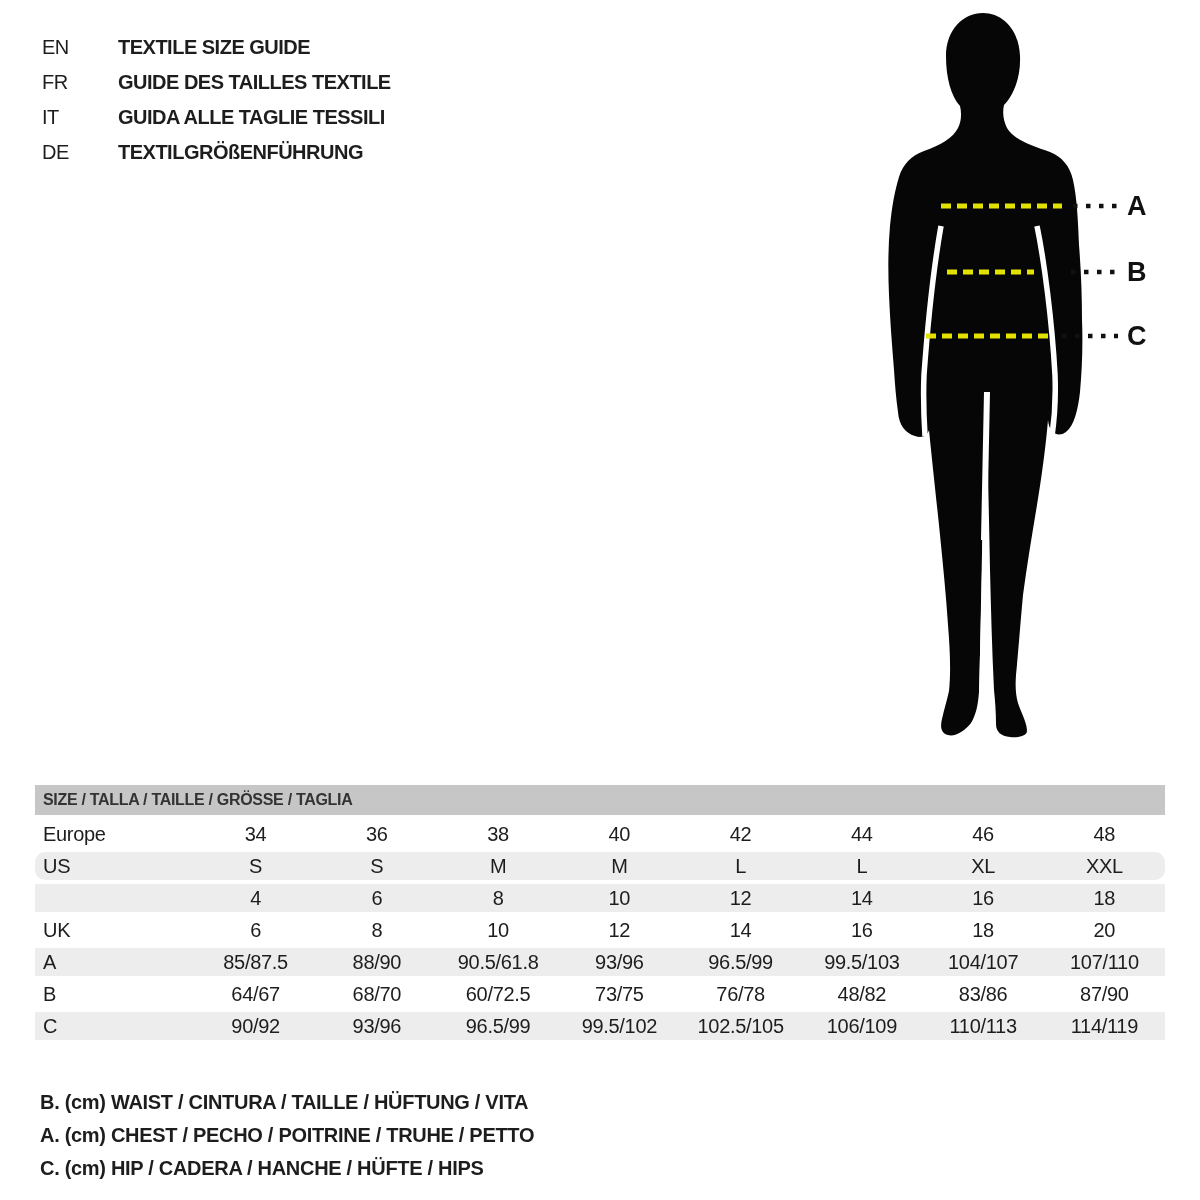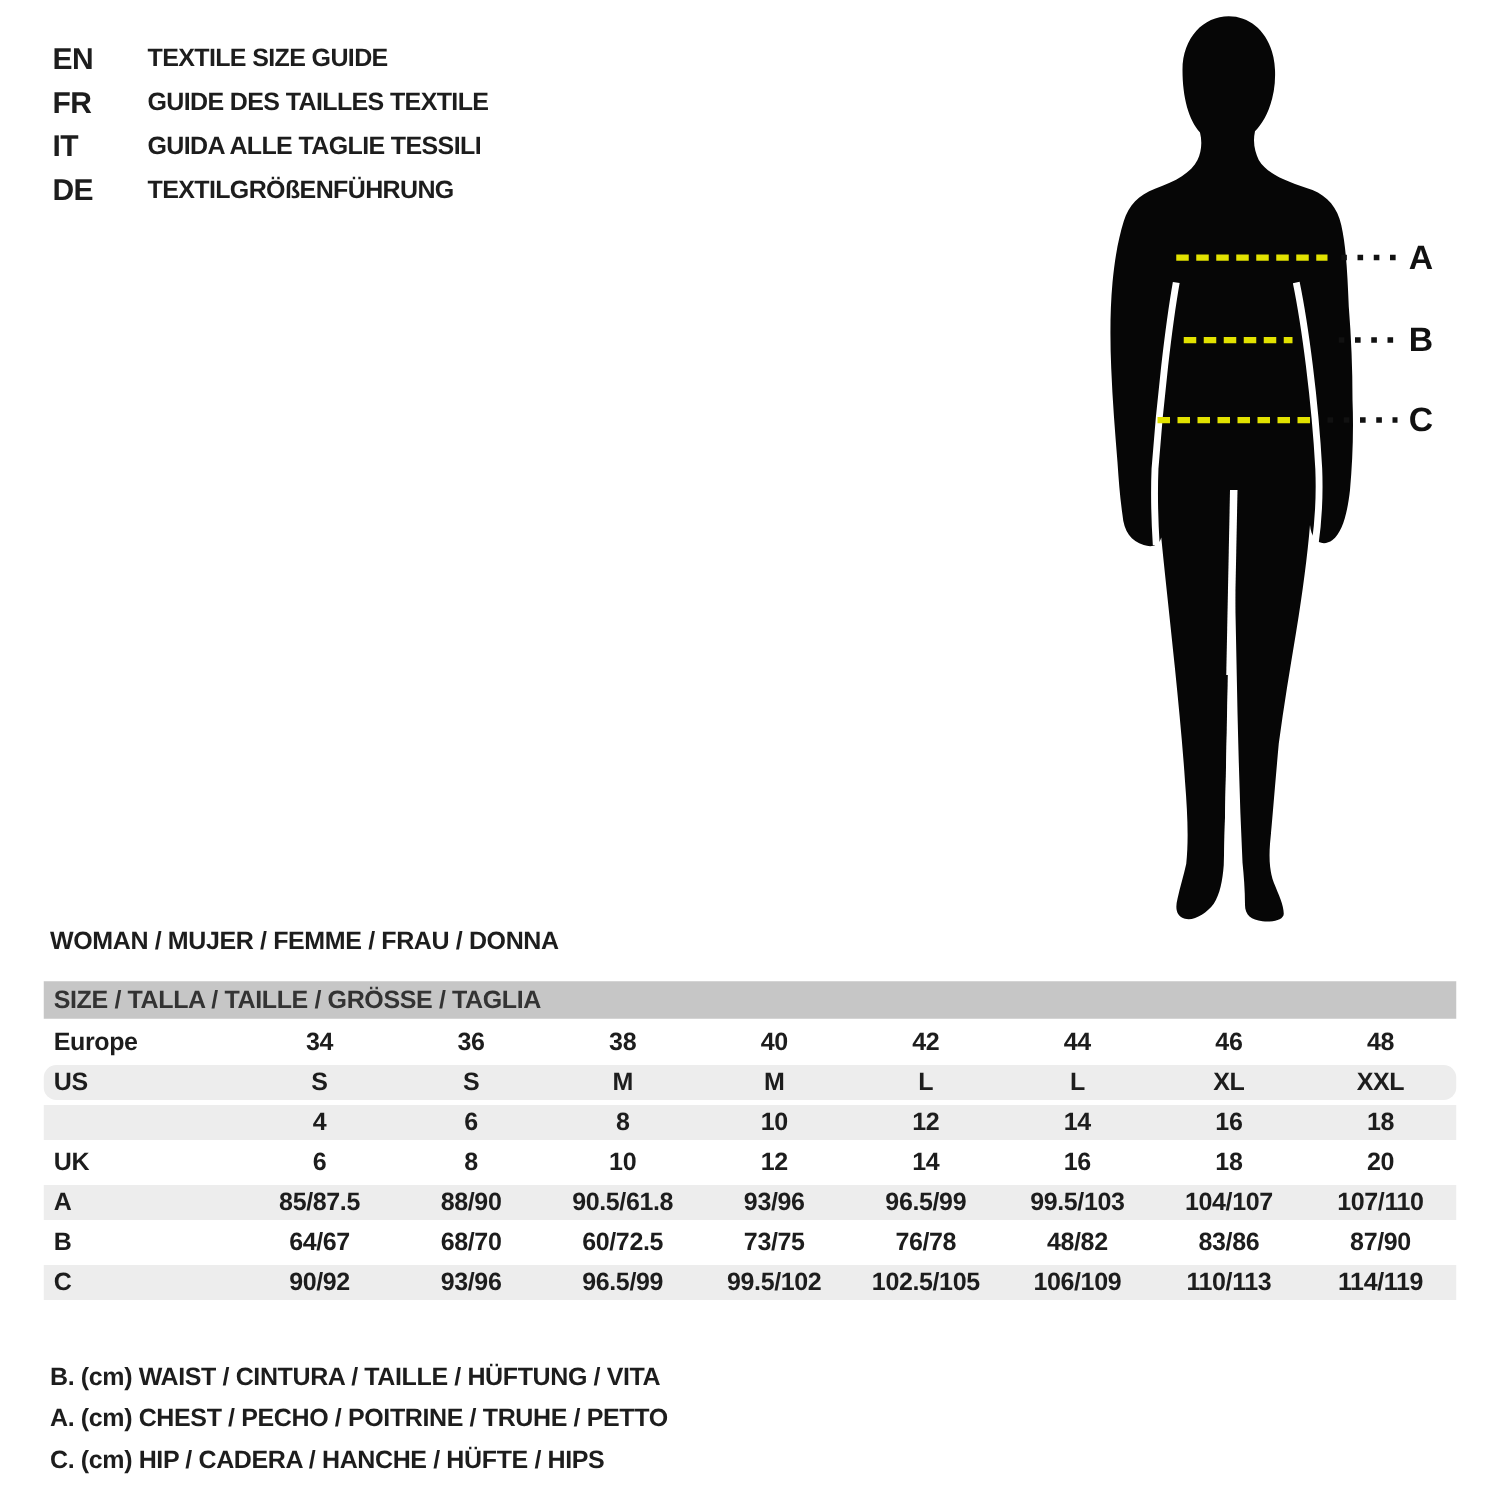--- a/index.html
+++ b/index.html
@@ -17,7 +17,7 @@
   .lang-block { position: absolute; left: 42px; top: 30px; }
   .lang-row { display: flex; height: 35px; align-items: center; }
   .lang-code {
-    width: 76px; font-size: 24px; font-weight: bold; letter-spacing: -0.5px;
+    width: 76px; font-size: 20px; font-weight: normal; letter-spacing: -0.5px;
   }
   .lang-title { font-size: 20px; font-weight: bold; letter-spacing: -0.5px; }
 

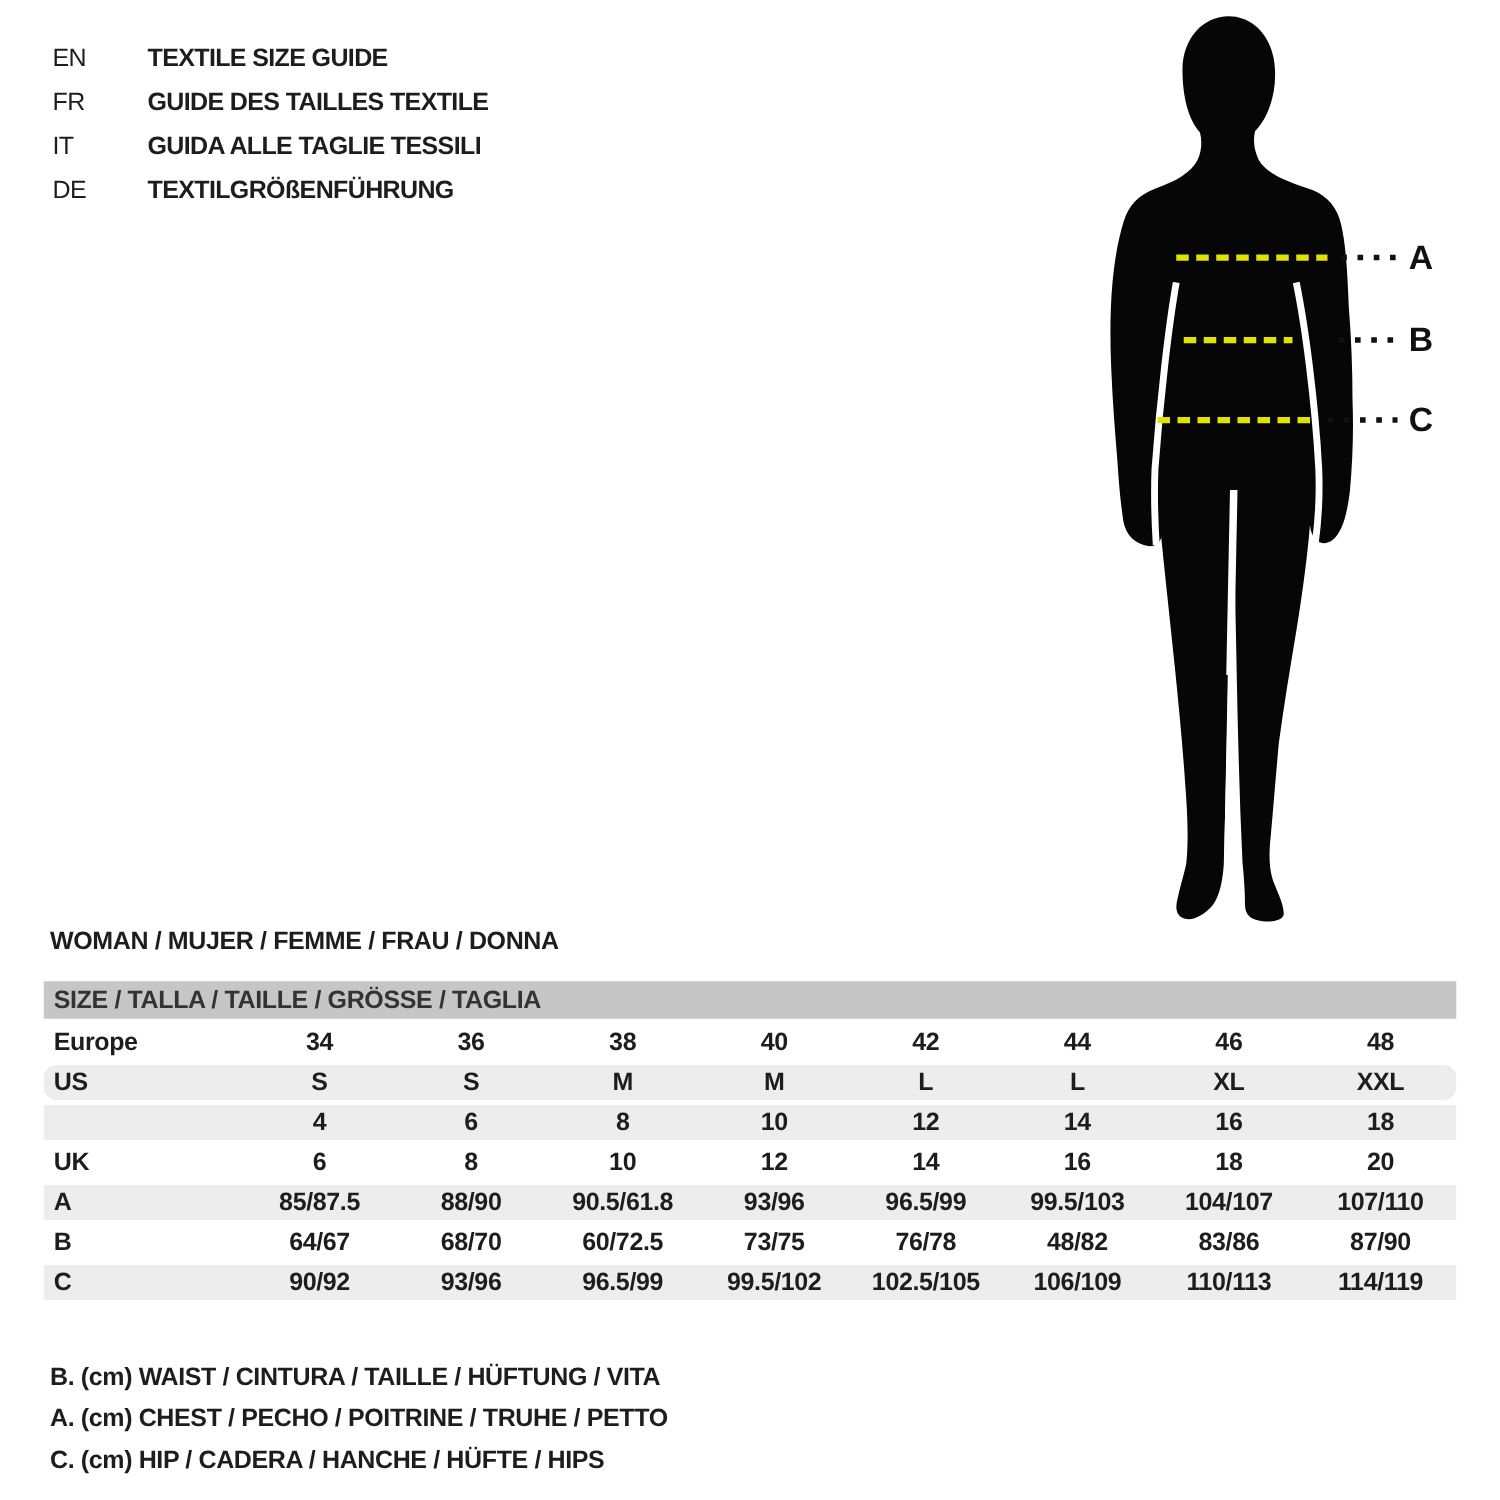--- a/index.html
+++ b/index.html
@@ -148,7 +148,6 @@
     <text class="marker-text" x="1127" y="345">C</text>
   </svg>
 
-  <div class="section-title">WOMAN / MUJER / FEMME / FRAU / DONNA</div>
 
   <div class="size-table">
     <div class="thead" style="background: rgb(198, 198, 198);">SIZE / TALLA / TAILLE / GRÖSSE / TAGLIA</div>

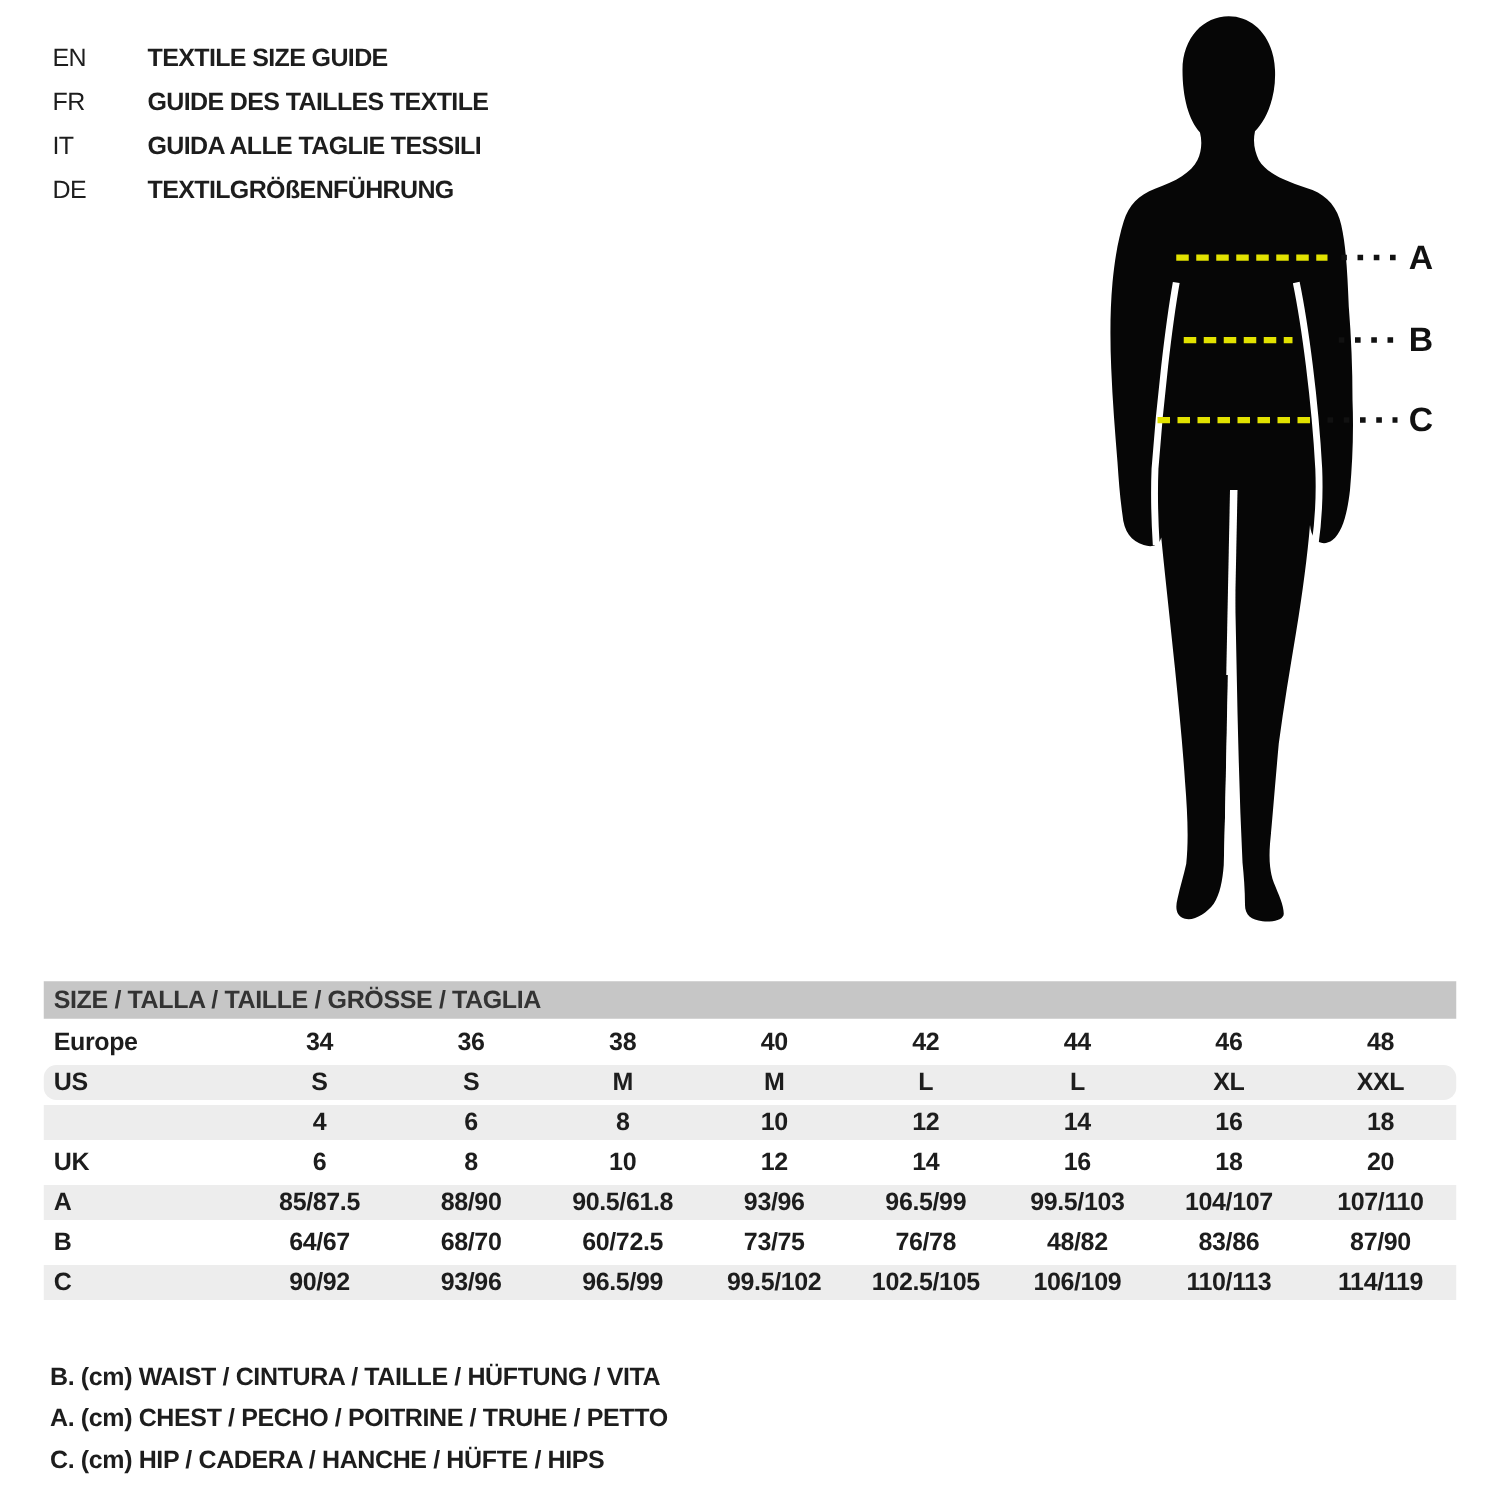--- a/index.html
+++ b/index.html
@@ -39,7 +39,7 @@
   .thead {
     height: 30px; line-height: 30px;
     background: #c6c6c6; color: #333333;
-    font-size: 20px; font-weight: bold; letter-spacing: -0.3px;
+    font-size: 16px; font-weight: bold; letter-spacing: -0.3px;
     padding-left: 8px; box-sizing: border-box;
     margin-bottom: 5px;
   }

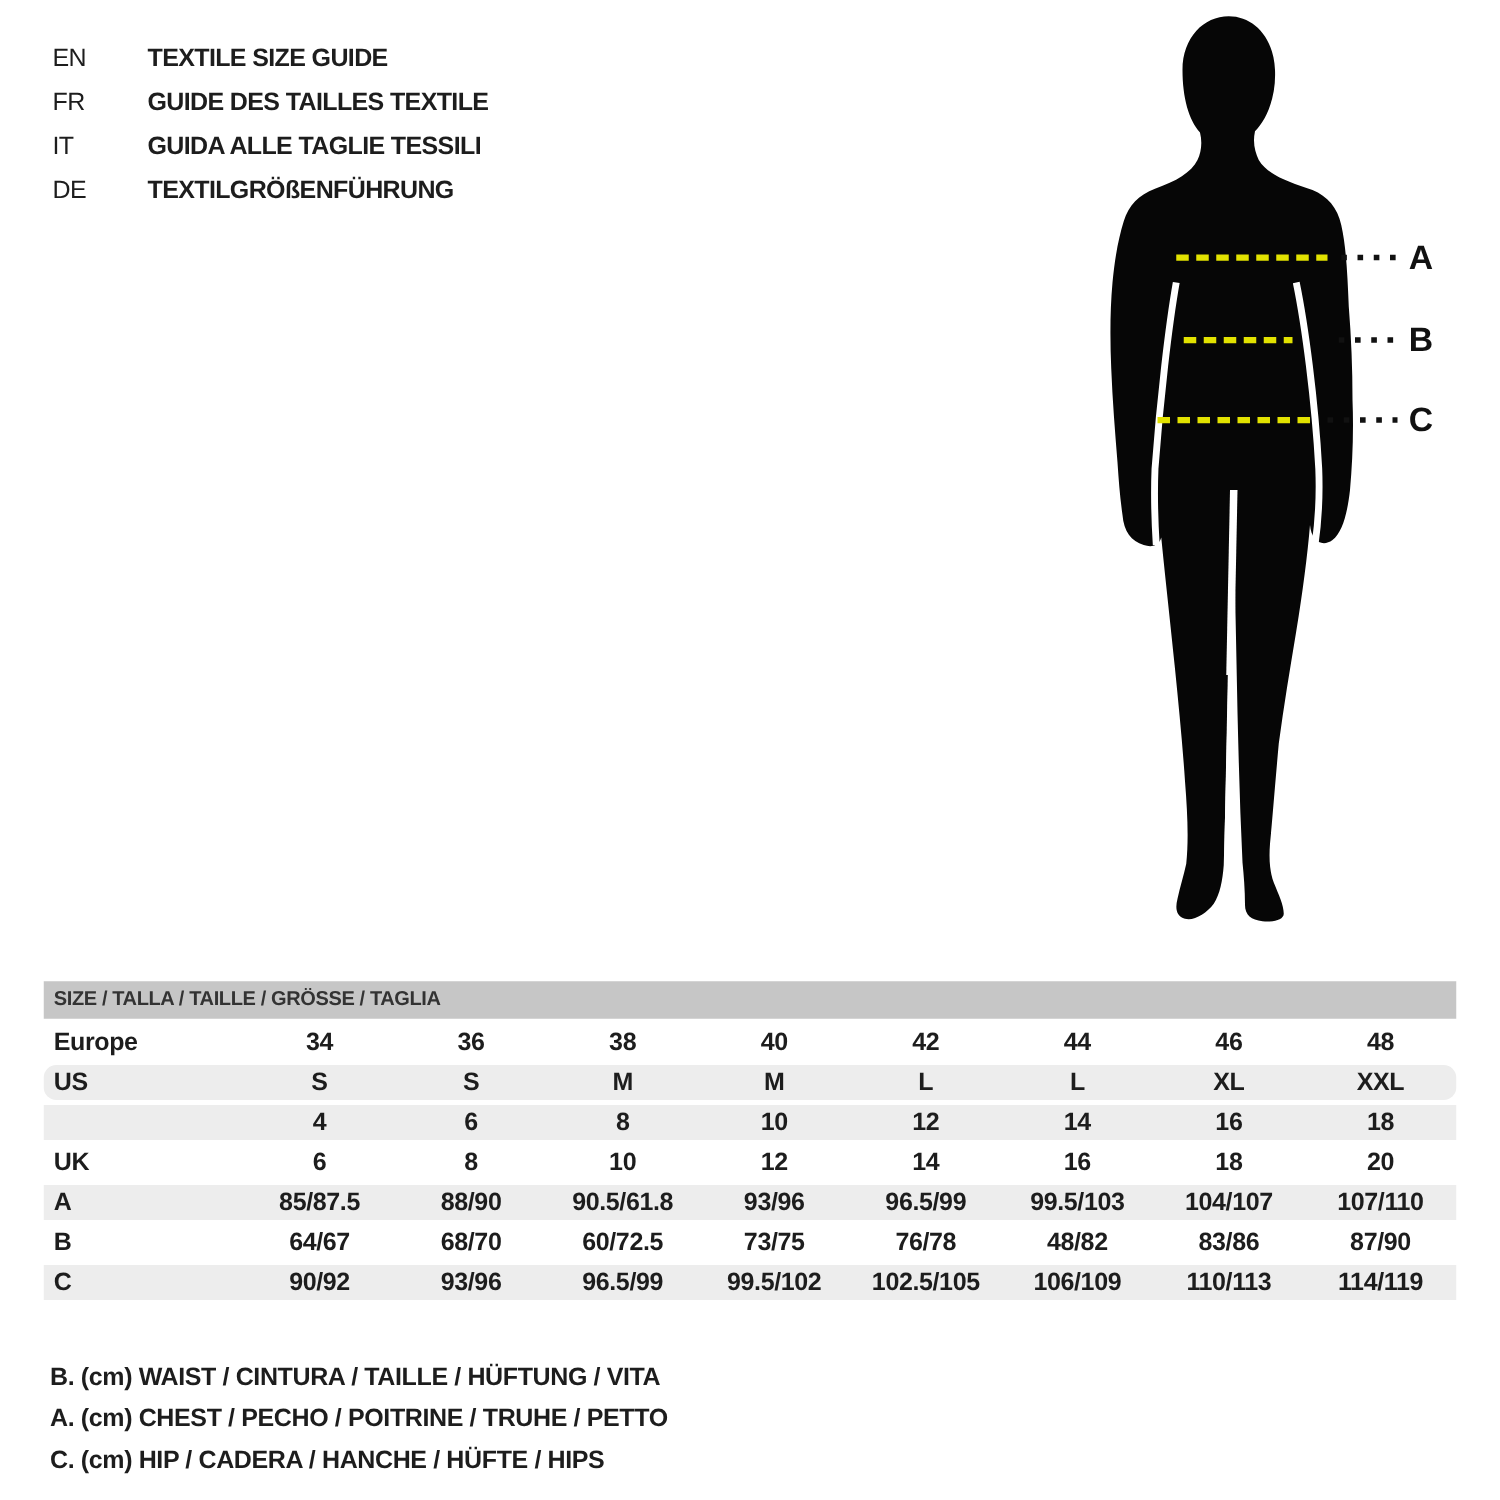--- a/index.html
+++ b/index.html
@@ -48,7 +48,7 @@
     grid-template-columns: 160px repeat(8, 1fr);
     height: 28px; line-height: 28px;
     margin-bottom: 4px;
-    font-size: 20px; font-weight: bold; letter-spacing: -0.3px;
+    font-size: 20px; font-weight: normal; letter-spacing: -0.3px;
   }
   .trow.shaded { background: #ededed; }
   .tlabel { padding-left: 8px; text-align: left; }

